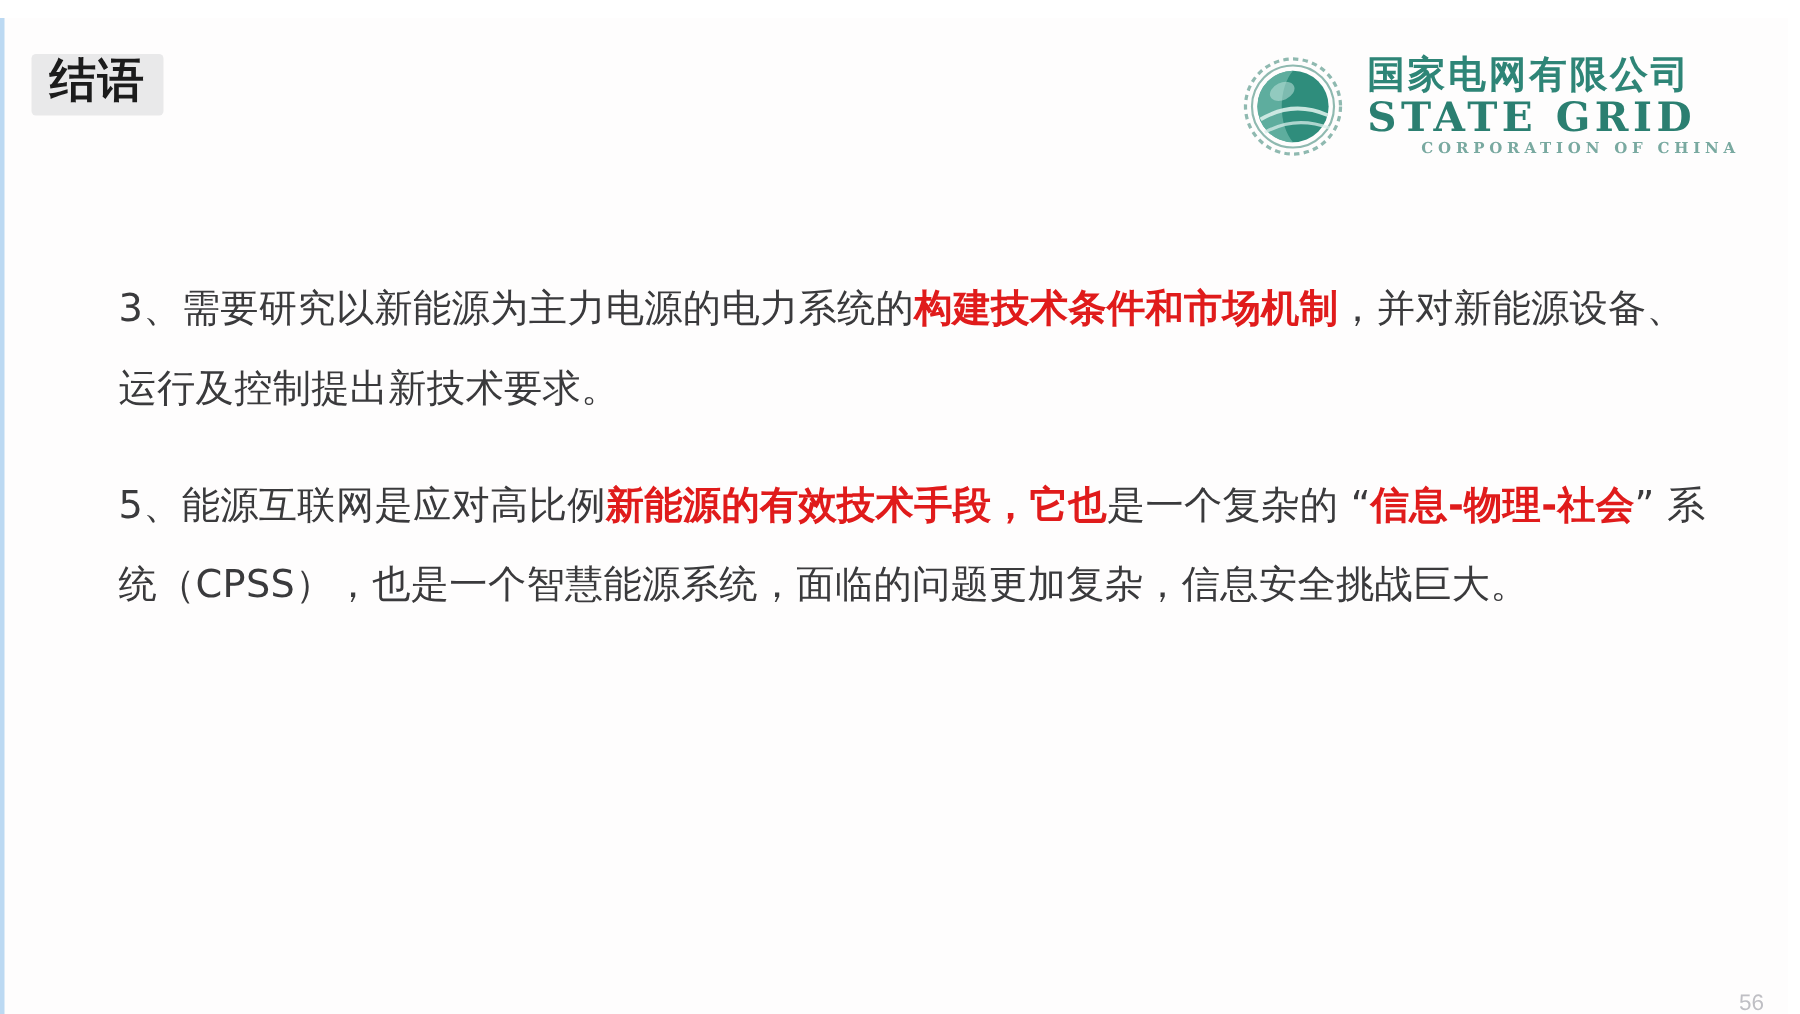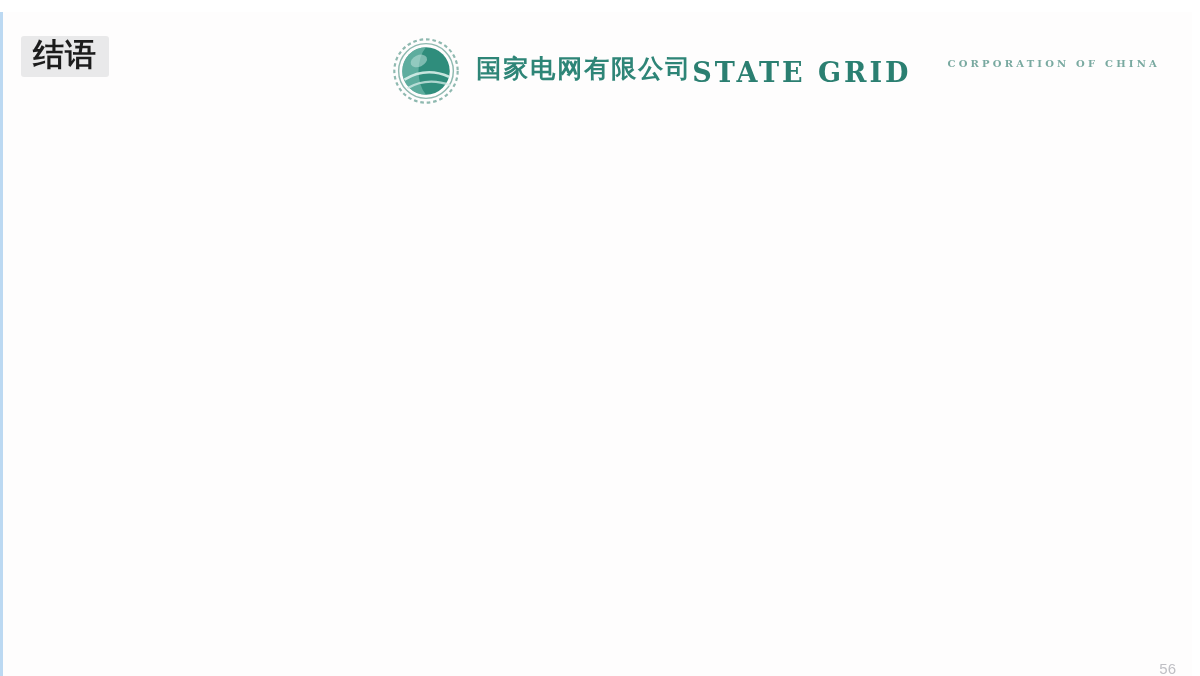--- a/index.html
+++ b/index.html
@@ -66,7 +66,7 @@
   }
   .logo-text {
     display: flex;
-    flex-direction: row;
+    flex-direction: column;
     justify-content: center;
     line-height: 1;
   }

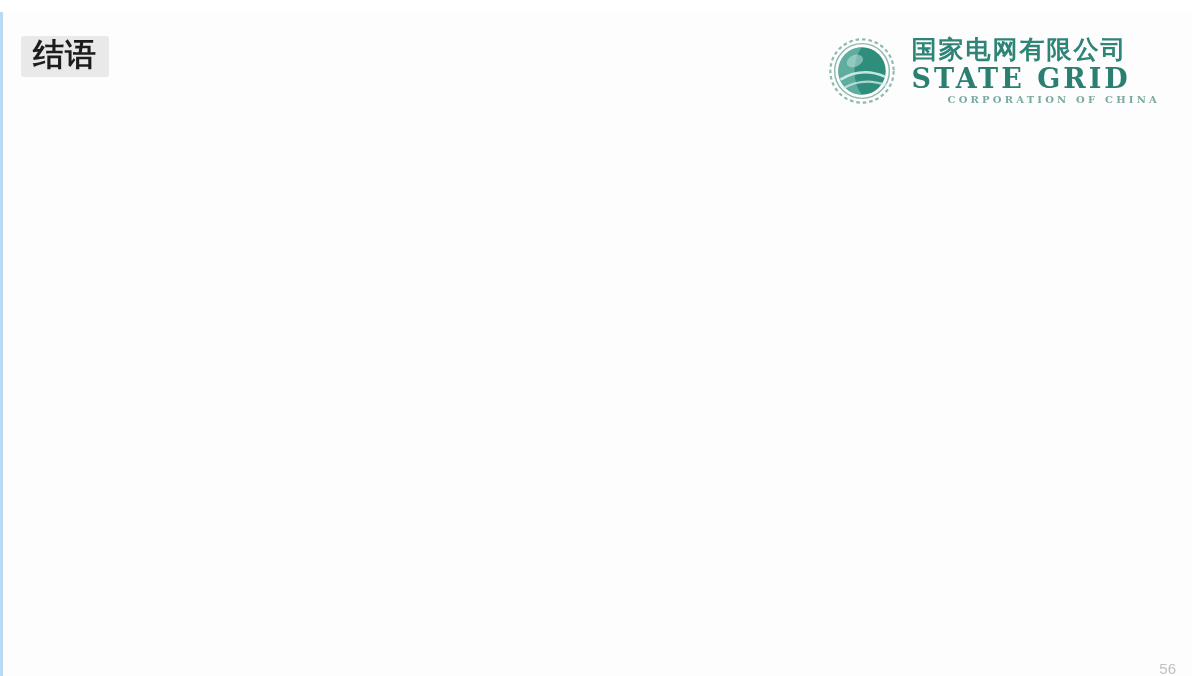--- a/index.html
+++ b/index.html
@@ -165,6 +165,7 @@
   </div>
 
   <div class="content">
+    <p class="para"><span class="seg-black">3、需要研究以新能源为主力电源的电力系统的</span><span class="seg-red">构建技术条件和市场机制</span><span class="seg-black">，并对新能源设备、运行及控制提出新技术要求。</span></p>
   </div>
 
   <div class="page-number">56</div>

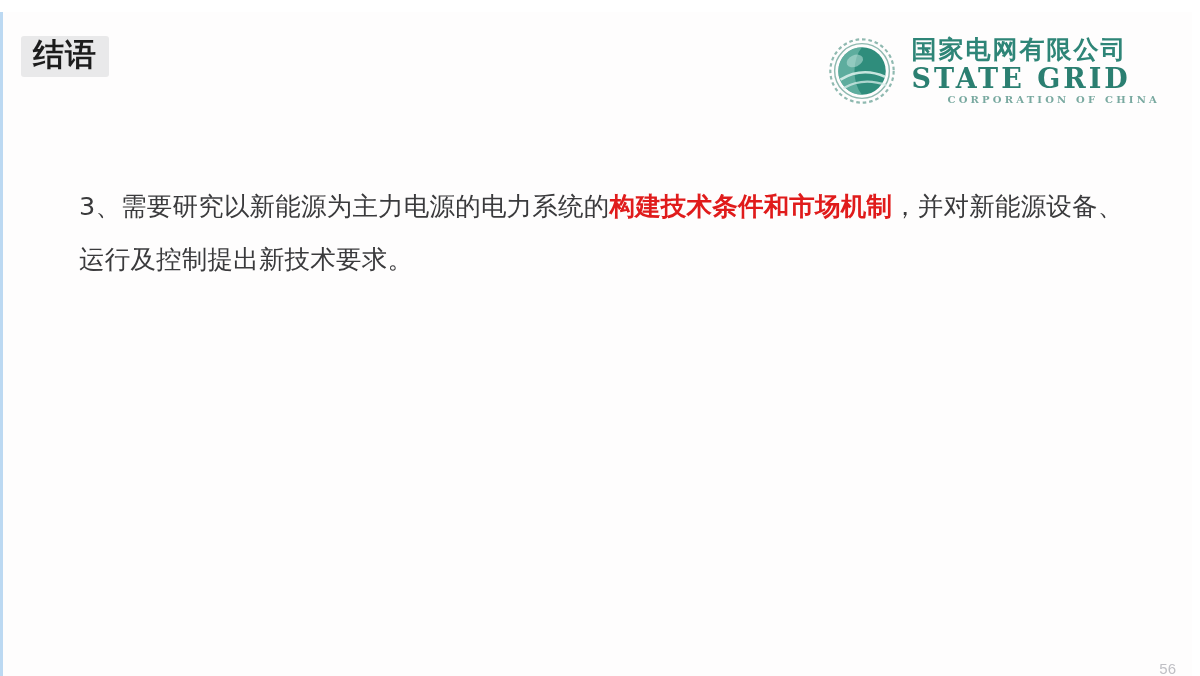--- a/index.html
+++ b/index.html
@@ -166,6 +166,7 @@
 
   <div class="content">
     <p class="para"><span class="seg-black">3、需要研究以新能源为主力电源的电力系统的</span><span class="seg-red">构建技术条件和市场机制</span><span class="seg-black">，并对新能源设备、运行及控制提出新技术要求。</span></p>
+    <p class="para"><span class="seg-black">5、能源互联网是应对高比例</span><span class="seg-red">新能源的有效技术手段，它也</span><span class="seg-black">是一个复杂的 “</span><span class="seg-red">信息-物理-社会</span><span class="seg-black">” 系统（CPSS），也是一个智慧能源系统，面临的问题更加复杂，信息安全挑战巨大。</span></p>
   </div>
 
   <div class="page-number">56</div>

